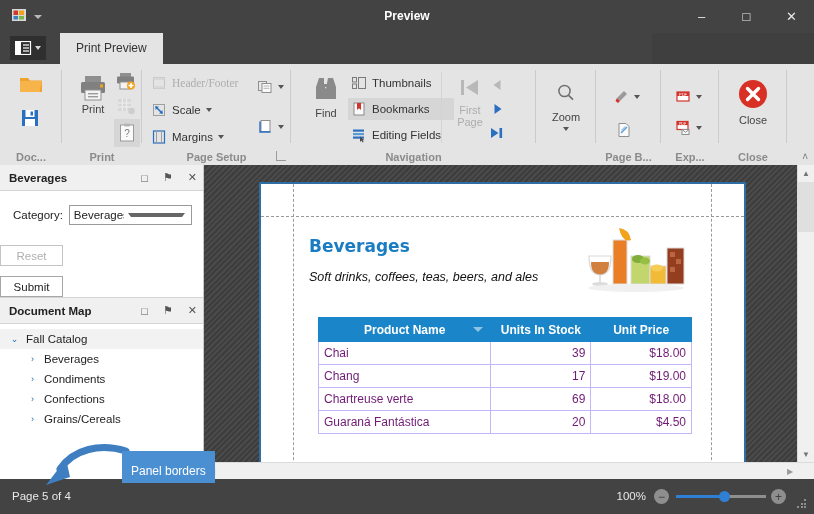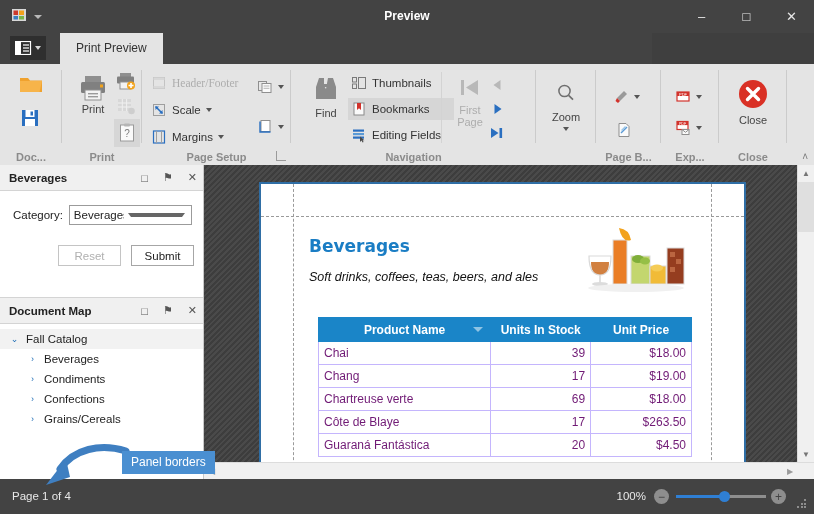--- a/index.html
+++ b/index.html
@@ -49,7 +49,7 @@
   .combo{width:123px;height:20px;border:1px solid #9b9b9b;background:#fff;display:flex;align-items:center;box-sizing:border-box;}
   .combo span{font-size:11.5px;color:#222;margin-left:4px;flex:1;overflow:hidden;white-space:nowrap;}
   .combo .tinycaret{margin-right:6px;border-top-color:#666;}
-  .btnrow{display:flex;gap:10px;justify-content:flex-end;margin:20px 9px 0 0;}
+  .btnrow{display:flex;gap:10px;justify-content:flex-end;margin:20px 9px 0 0;flex-direction:column;}
   .fbtn{width:63px;height:21px;border:1px solid #a6a6a6;background:#fff;font-size:11.5px;color:#222;display:flex;align-items:center;justify-content:center;box-sizing:border-box;}
   .fbtn.dis{color:#b0b0b0;border-color:#c4c4c4;}
 

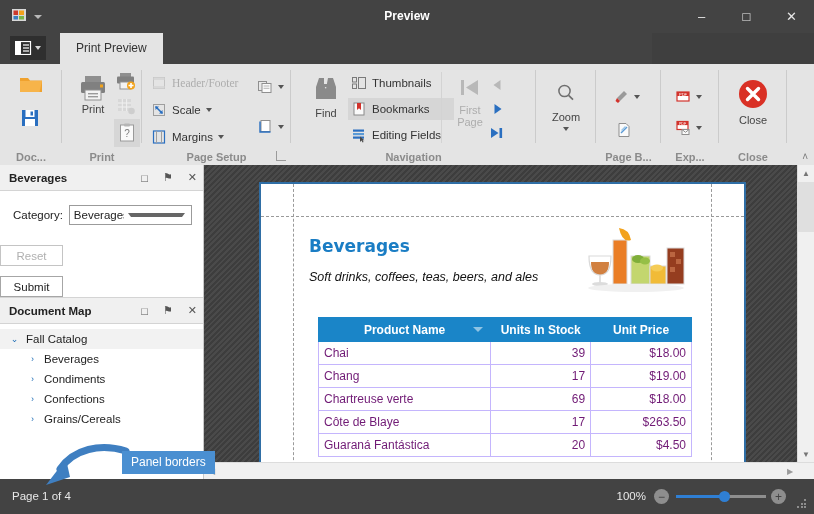--- a/index.html
+++ b/index.html
@@ -542,11 +542,6 @@
               <td class="price">$18.00</td>
             </tr>
             <tr>
-              <td>Côte de Blaye</td>
-              <td class="num">17</td>
-              <td class="price">$263.50</td>
-            </tr>
-            <tr>
               <td>Guaraná Fantástica</td>
               <td class="num">20</td>
               <td class="price">$4.50</td>

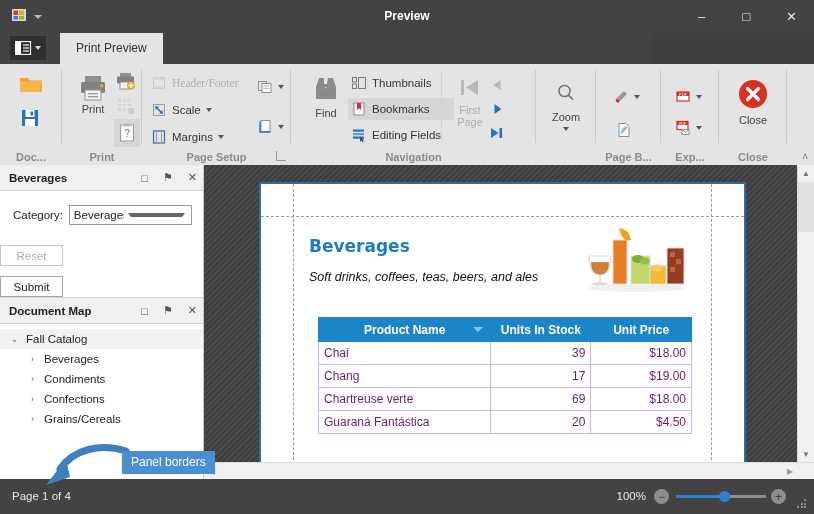--- a/index.html
+++ b/index.html
@@ -60,7 +60,7 @@
   .root-hl{background:#f2f2f2;}
 
   
-  .callout{position:absolute;left:122px;top:286px;background:#4a8fd1;color:#fff;font-size:12px;padding:4px 9px 5px 9px;z-index:40;white-space:nowrap;}
+  .callout{position:absolute;left:122px;top:286px;background:#4a8fd1;color:#fff;font-size:12px;padding:13px 9px 5px 9px;z-index:40;white-space:nowrap;}
   .arrowsvg{position:absolute;left:40px;top:276px;z-index:39;}
 
   

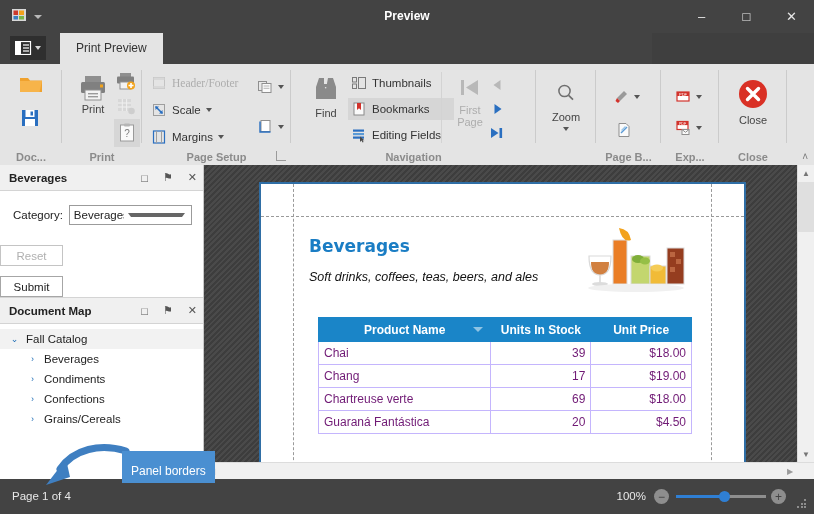--- a/index.html
+++ b/index.html
@@ -570,7 +570,7 @@
   </div>
 
   <div class="statusbar">
-    <div class="pagestat">Page 1 of 4</div>
+    <div class="pagestat">Page 5 of 4</div>
     <div class="zoompct">100%</div>
     <div class="zoomminus">−</div>
     <div class="ztrack">

